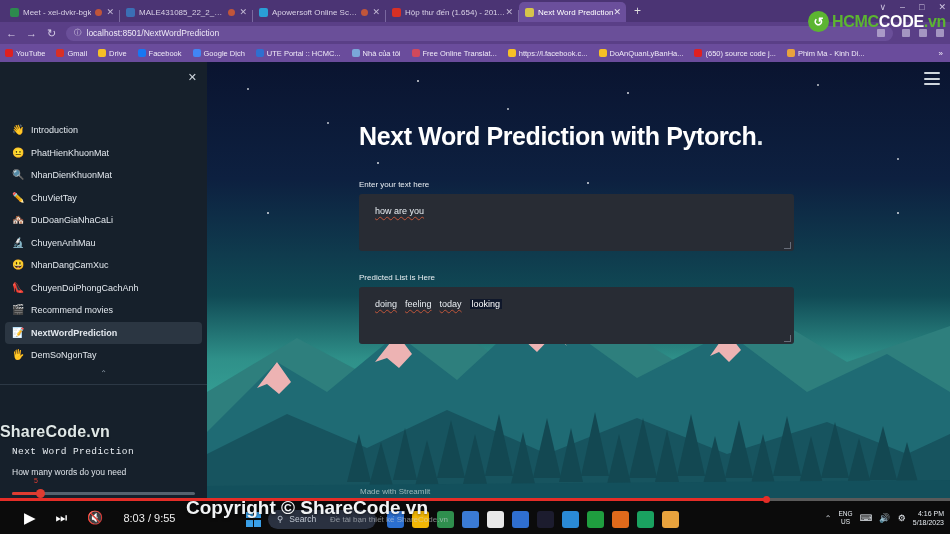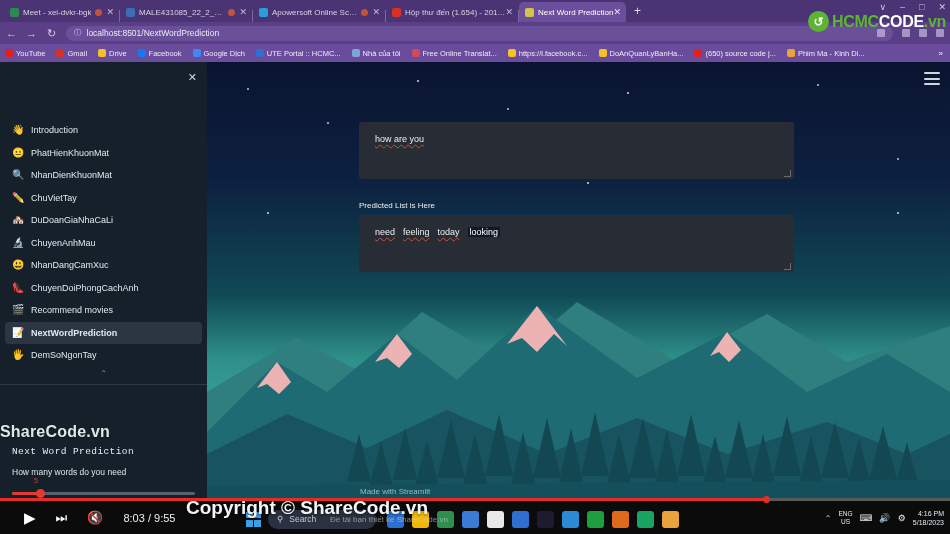--- a/index.html
+++ b/index.html
@@ -357,6 +357,9 @@
     </div>
 
     <div class="main">
+      <div class="app-title">
+        <span>Next Word Prediction with Pytorch</span><span class="dot">.</span>
+      </div>
 
       <div class="ta">
         <span class="val">how are you</span>

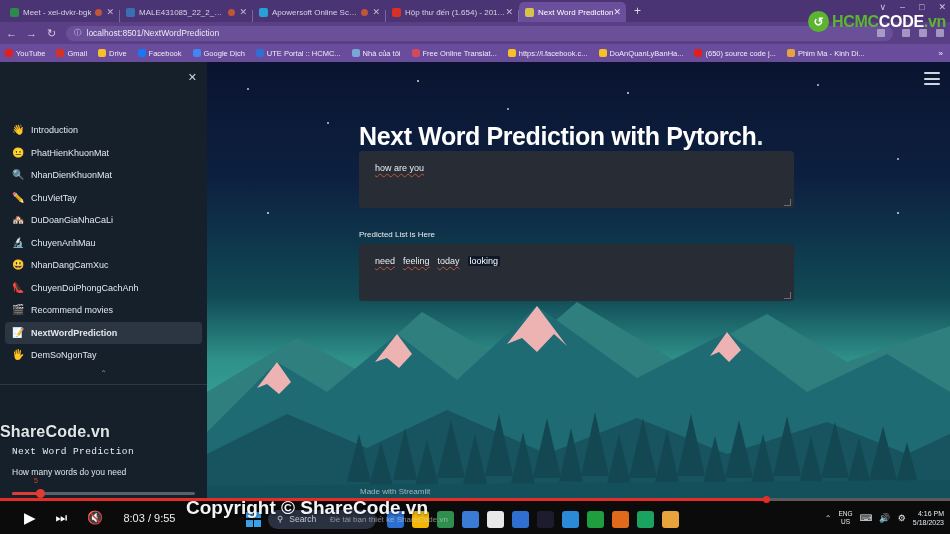--- a/index.html
+++ b/index.html
@@ -361,6 +361,7 @@
         <span>Next Word Prediction with Pytorch</span><span class="dot">.</span>
       </div>
 
+      <div class="field-label">Enter your text here</div>
       <div class="ta">
         <span class="val">how are you</span>
         <span class="grip"></span>

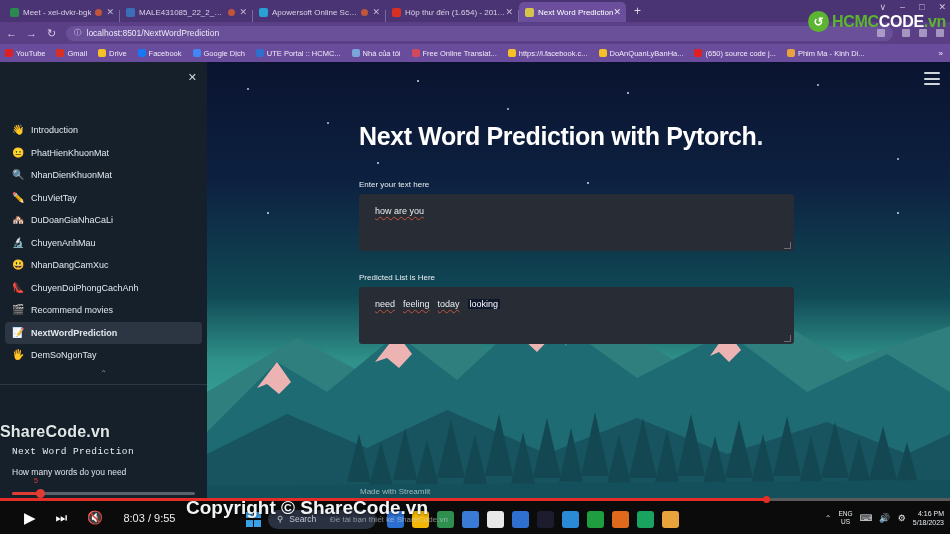--- a/index.html
+++ b/index.html
@@ -370,7 +370,7 @@
       <div class="field-label label2">Predicted List is Here</div>
       <div class="ta ta2">
         <div class="chips" id="chips">
-            <span class="chip">need</span>
+            <span class="chip">doing</span>
             <span class="chip">feeling</span>
             <span class="chip">today</span>
             <span class="chip sel">looking</span>

